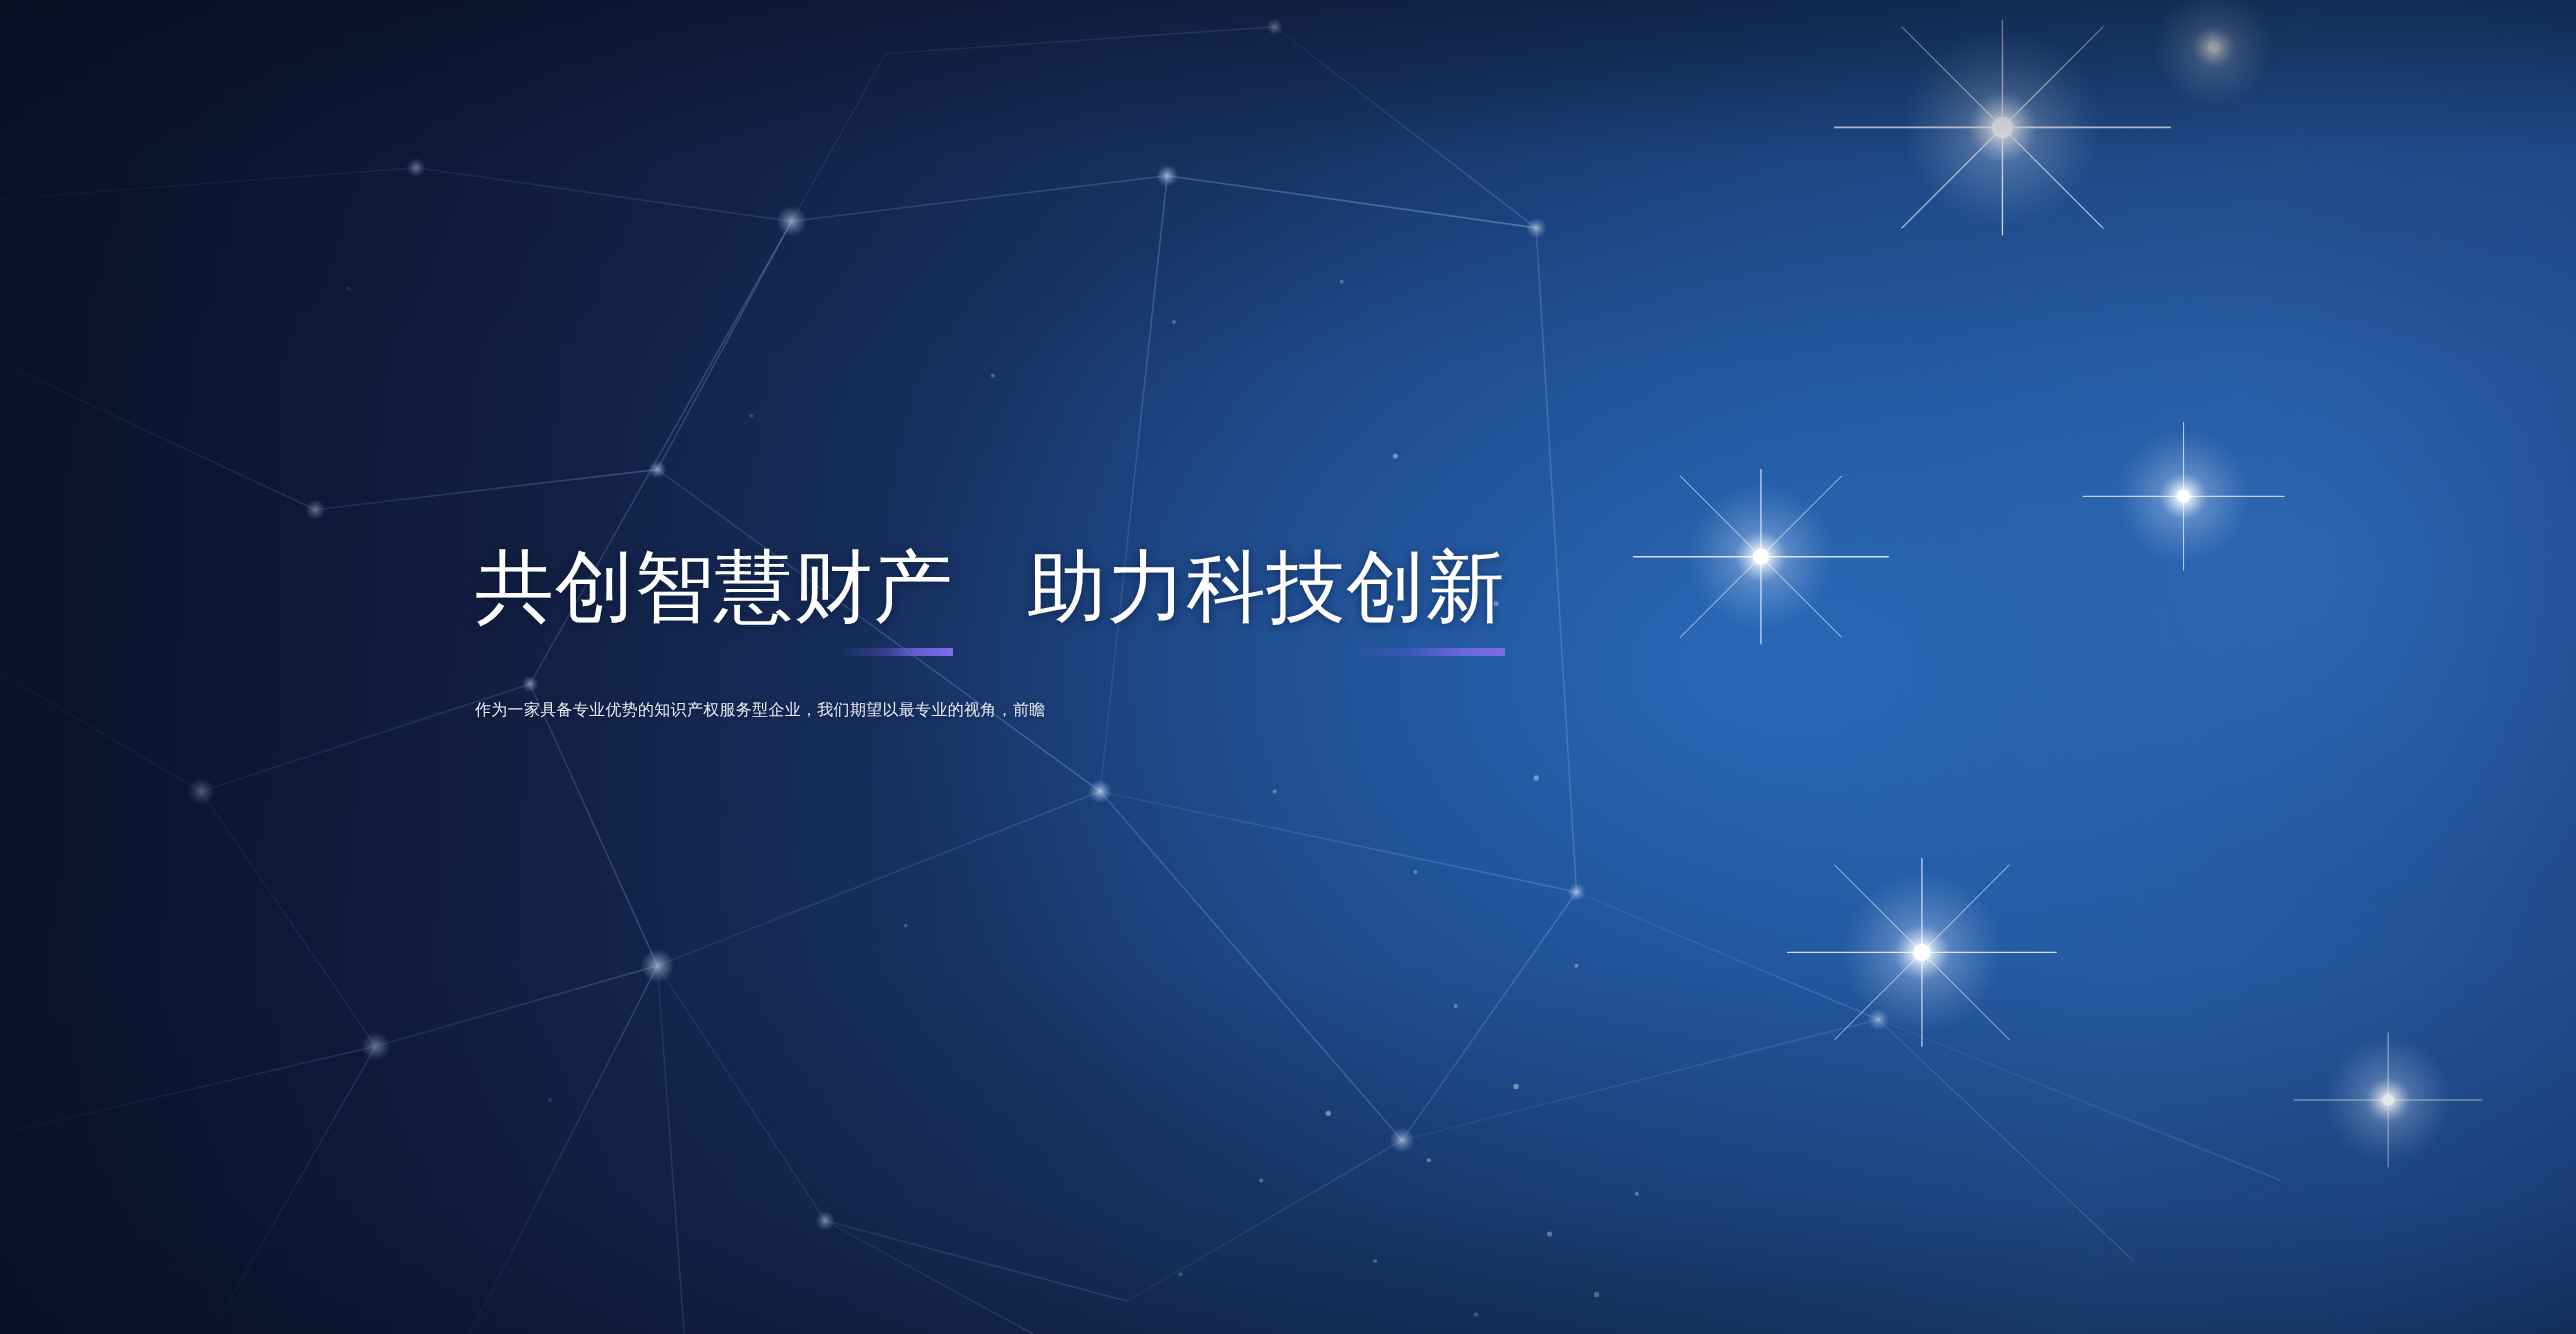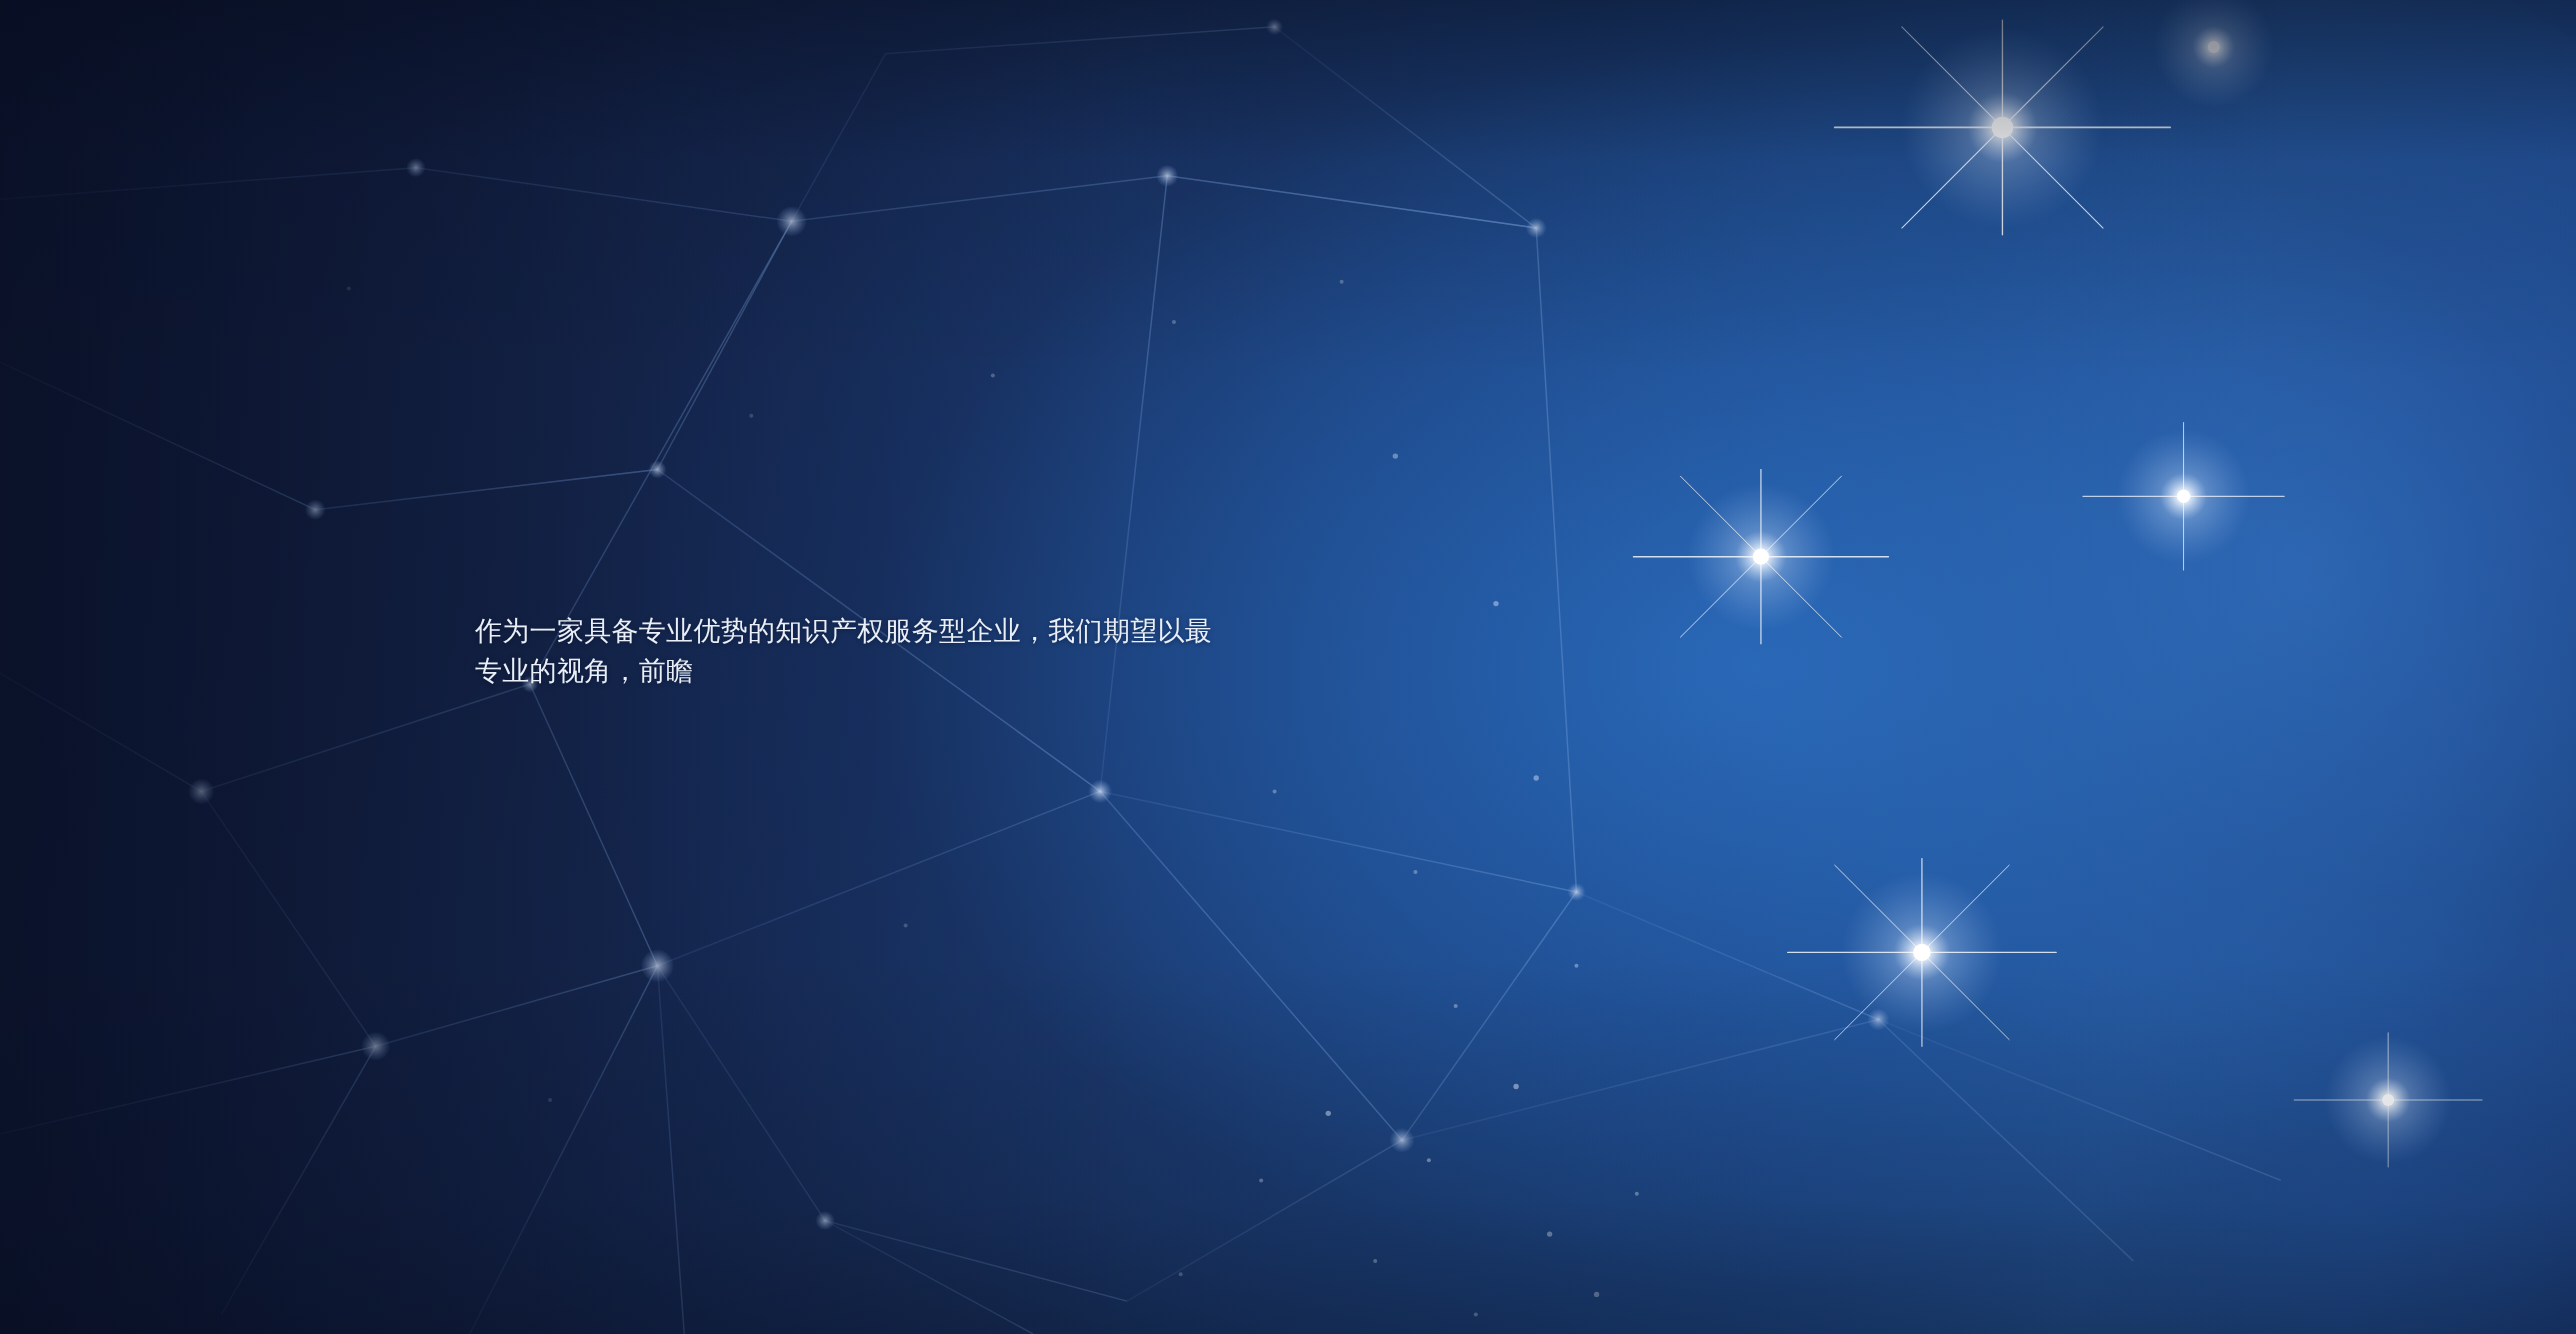--- a/index.html
+++ b/index.html
@@ -380,6 +380,15 @@
 
   <div class="content">
 
+    <h1 class="headline">
+      <span class="seg">
+        <span>共创智慧财产</span>
+        <span class="accent"></span>
+      </span><span class="gap"></span><span class="seg">
+        <span>助力科技创新</span>
+        <span class="accent wide"></span>
+      </span>
+    </h1>
 
     <div class="body-copy">
       <p>作为一家具备专业优势的知识产权服务型企业，我们期望以最专业的视角，前瞻</p>

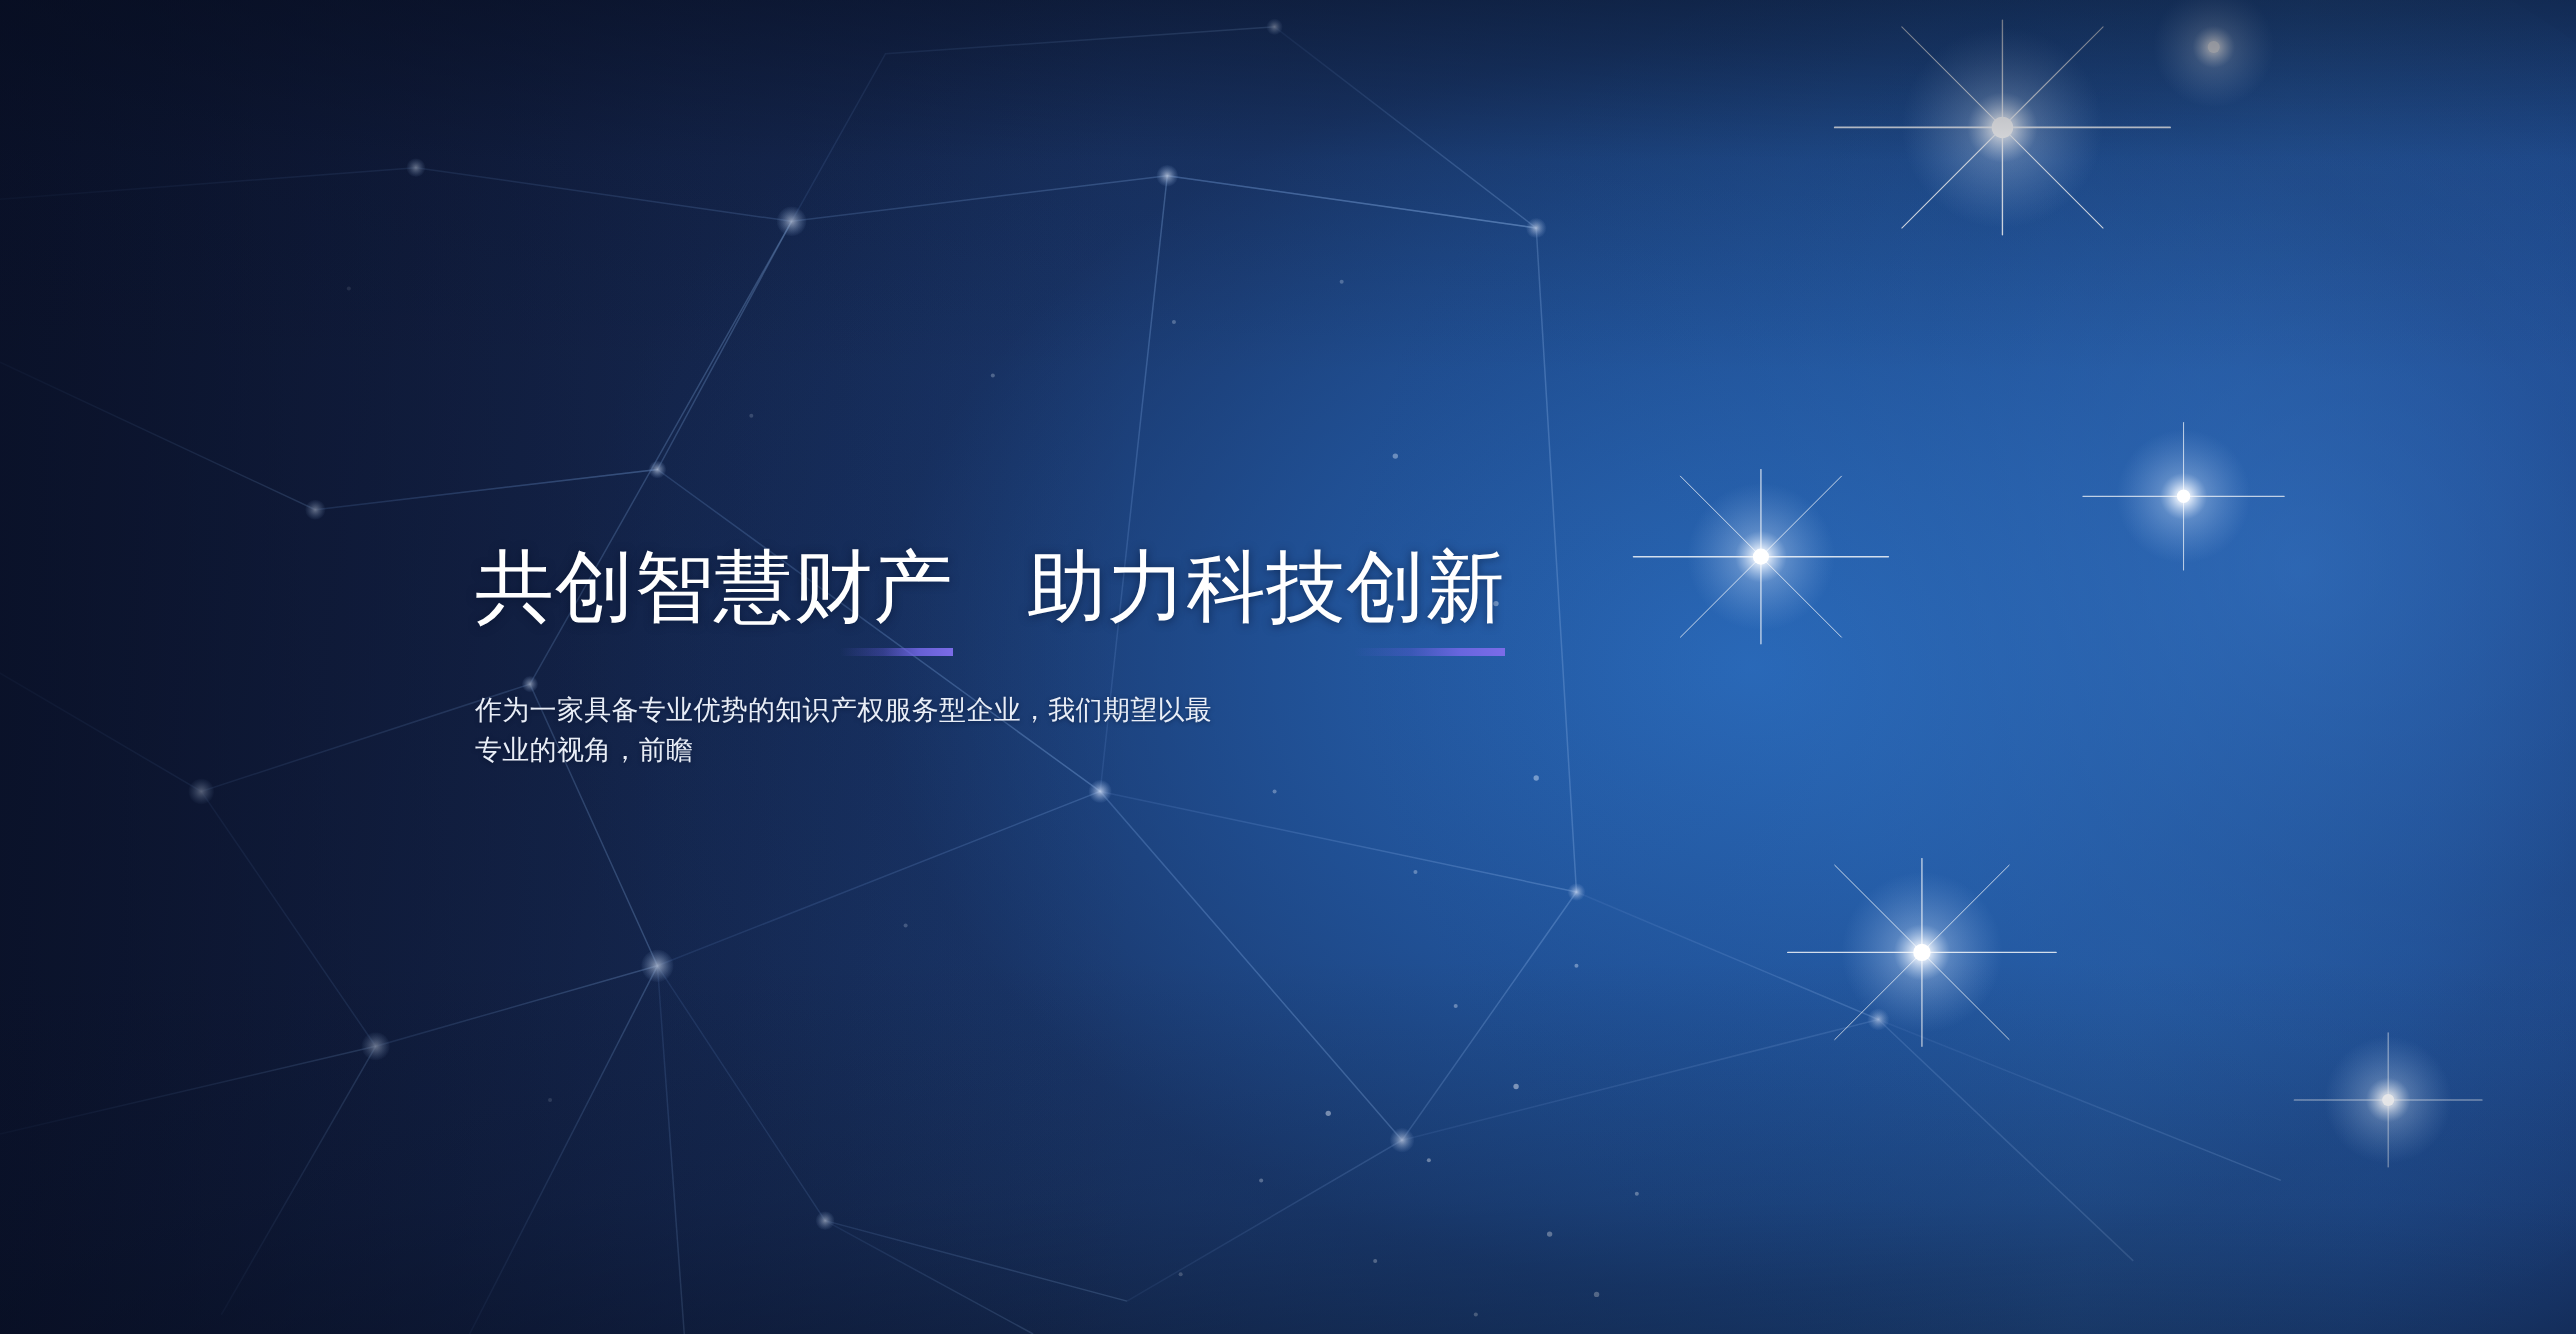--- a/index.html
+++ b/index.html
@@ -53,7 +53,7 @@
   .body-copy{
     margin-top:64px;
     width:758px;
-    font-size:27px;
+    font-size:16px;
     line-height:40px;
     color:#e9eef7;
     letter-spacing:0.3px;

